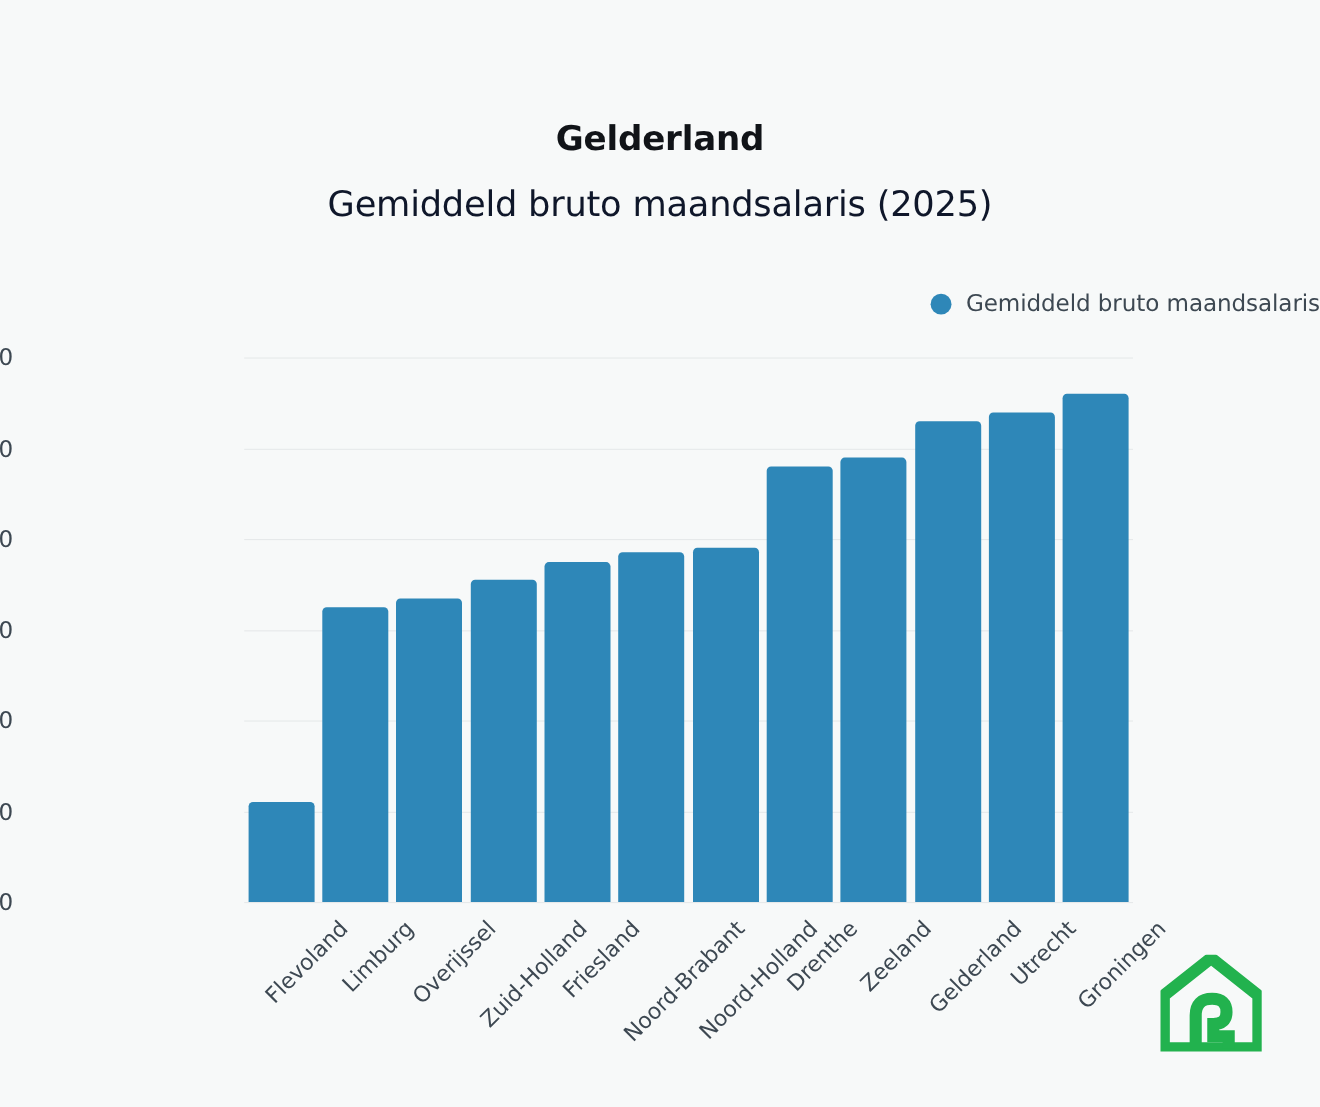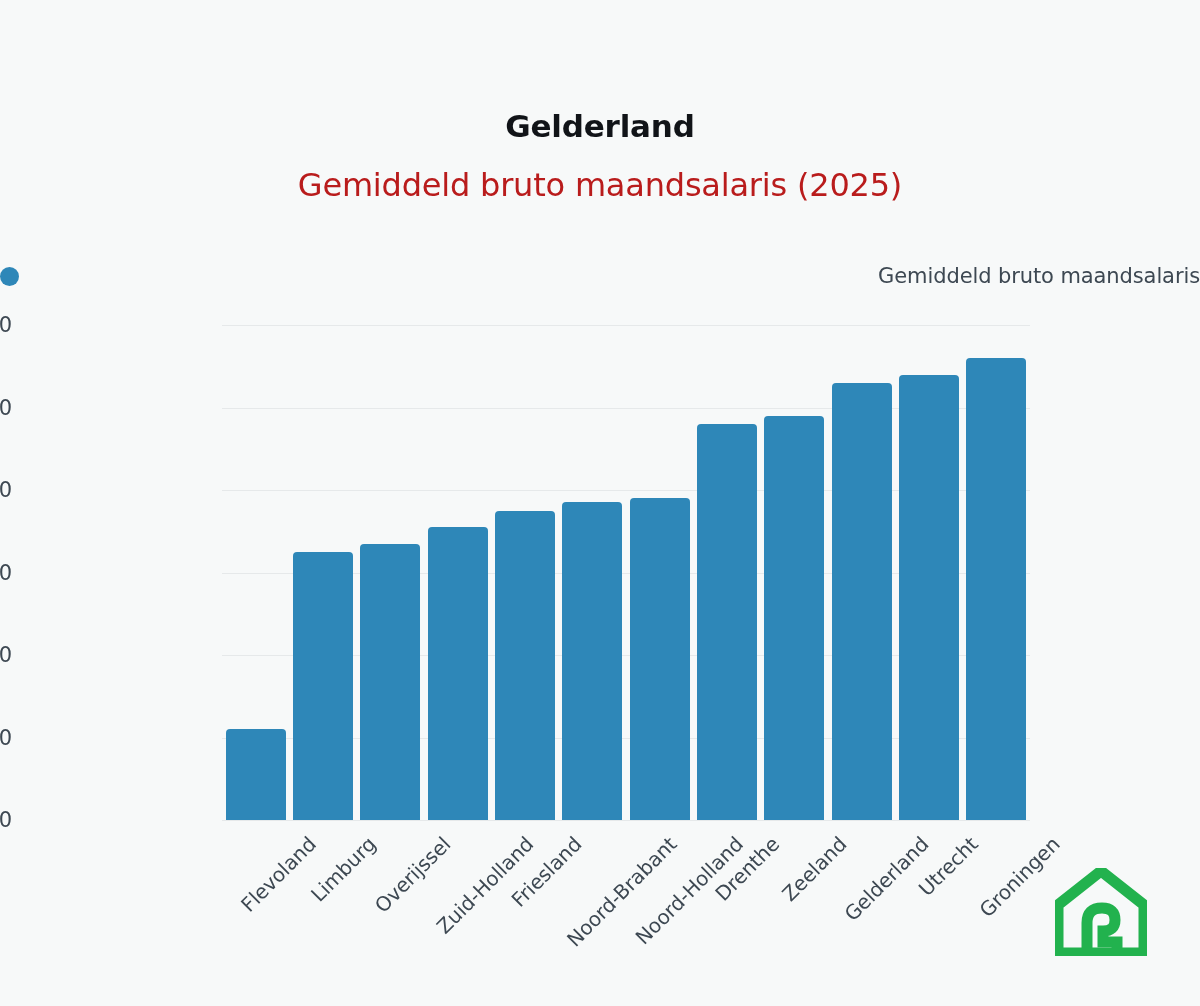--- a/index.html
+++ b/index.html
@@ -38,7 +38,7 @@
     text-align: center;
     font-size: 32px;
     font-weight: 400;
-    color: #b91c1c;
+    color: #0f172a;
     letter-spacing: -0.2px;
   }
 

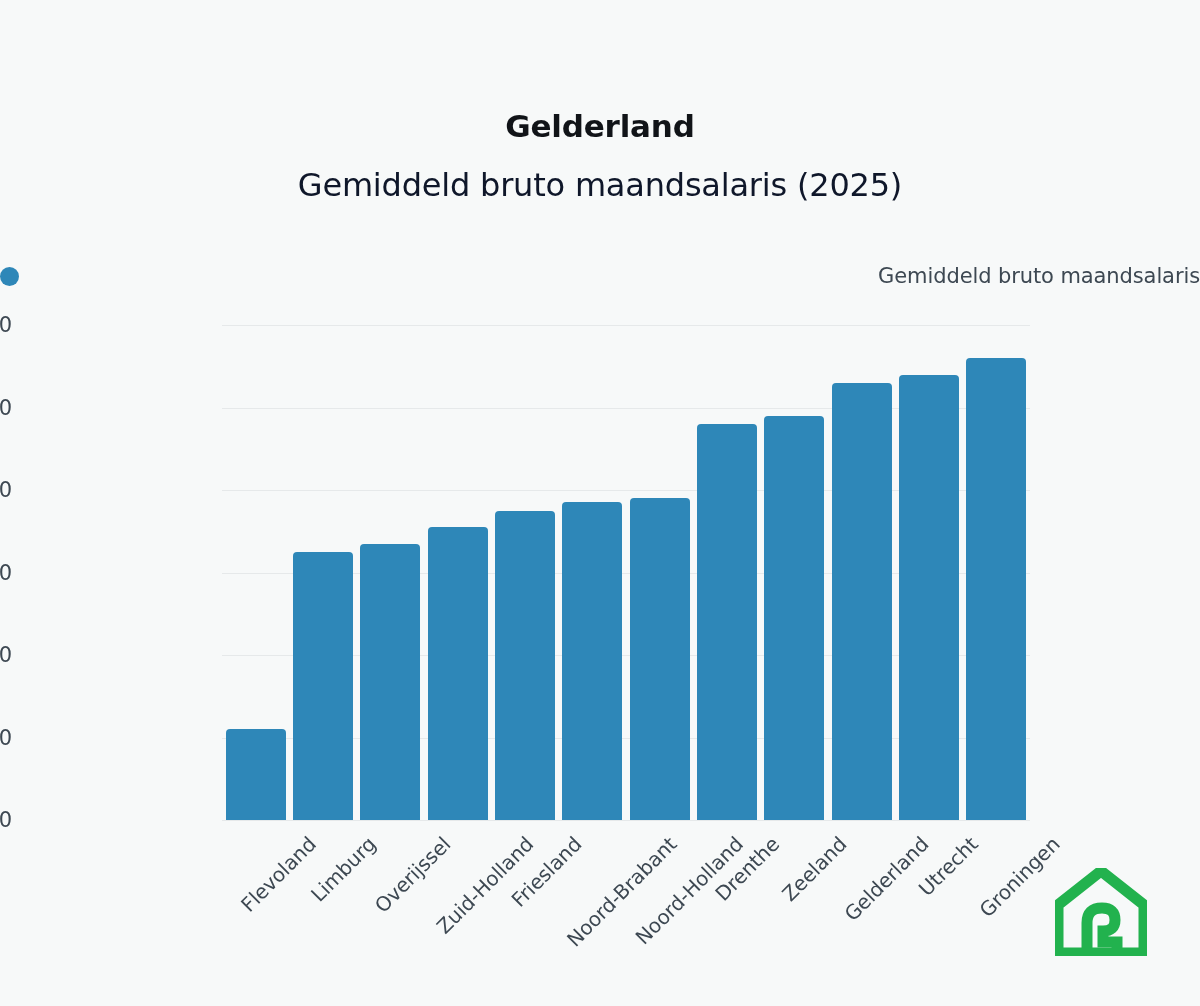--- a/index.html
+++ b/index.html
@@ -49,7 +49,7 @@
     left: 0;
     width: 1200px;
     display: flex;
-    justify-content: space-between;
+    justify-content: flex-end;
     align-items: center;
     gap: 13px;
   }

